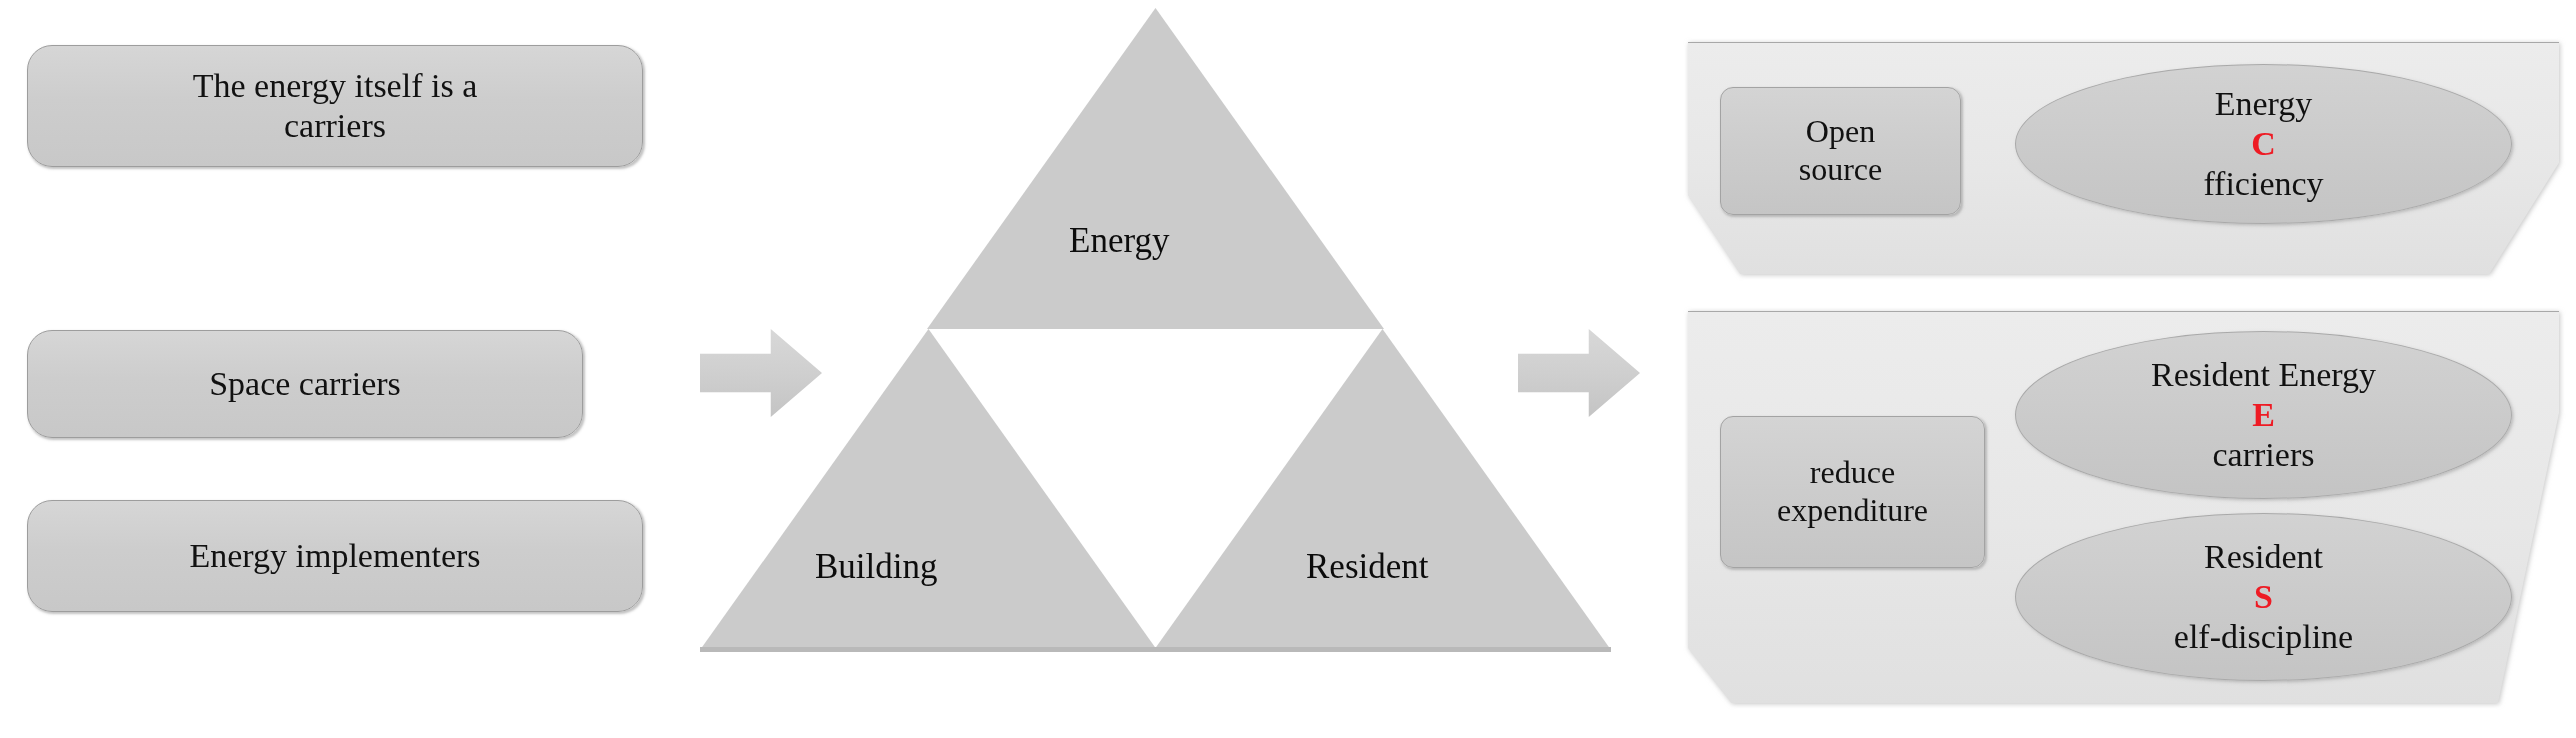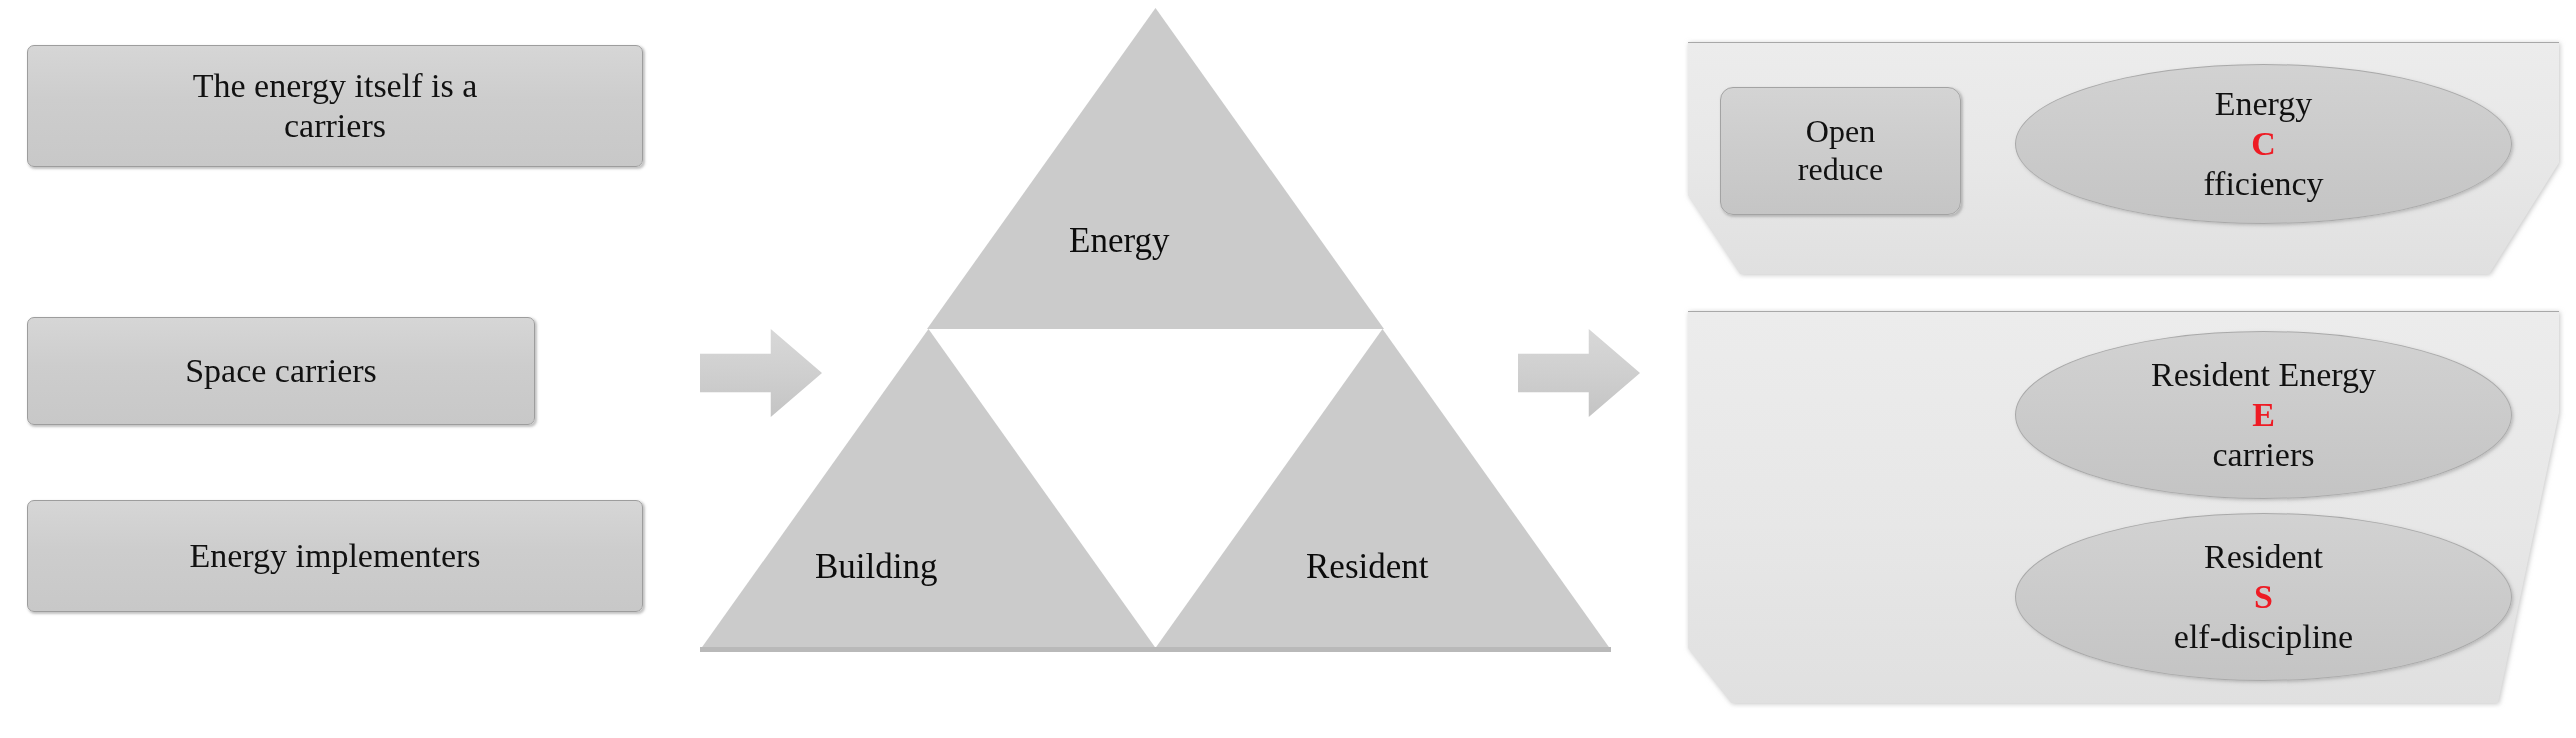--- a/index.html
+++ b/index.html
@@ -35,7 +35,7 @@
     position: absolute;
     background: linear-gradient(to bottom, #d6d6d6 0%, #cdcdcd 45%, #c8c8c8 100%);
     border: 0.8px solid #9d9d9d;
-    border-radius: 7px;
+    border-radius: 25px;
     box-shadow: 1.6px 1.6px 2.4px rgba(120,120,120,0.45);
     font-size: 34px;
     color: #111111;

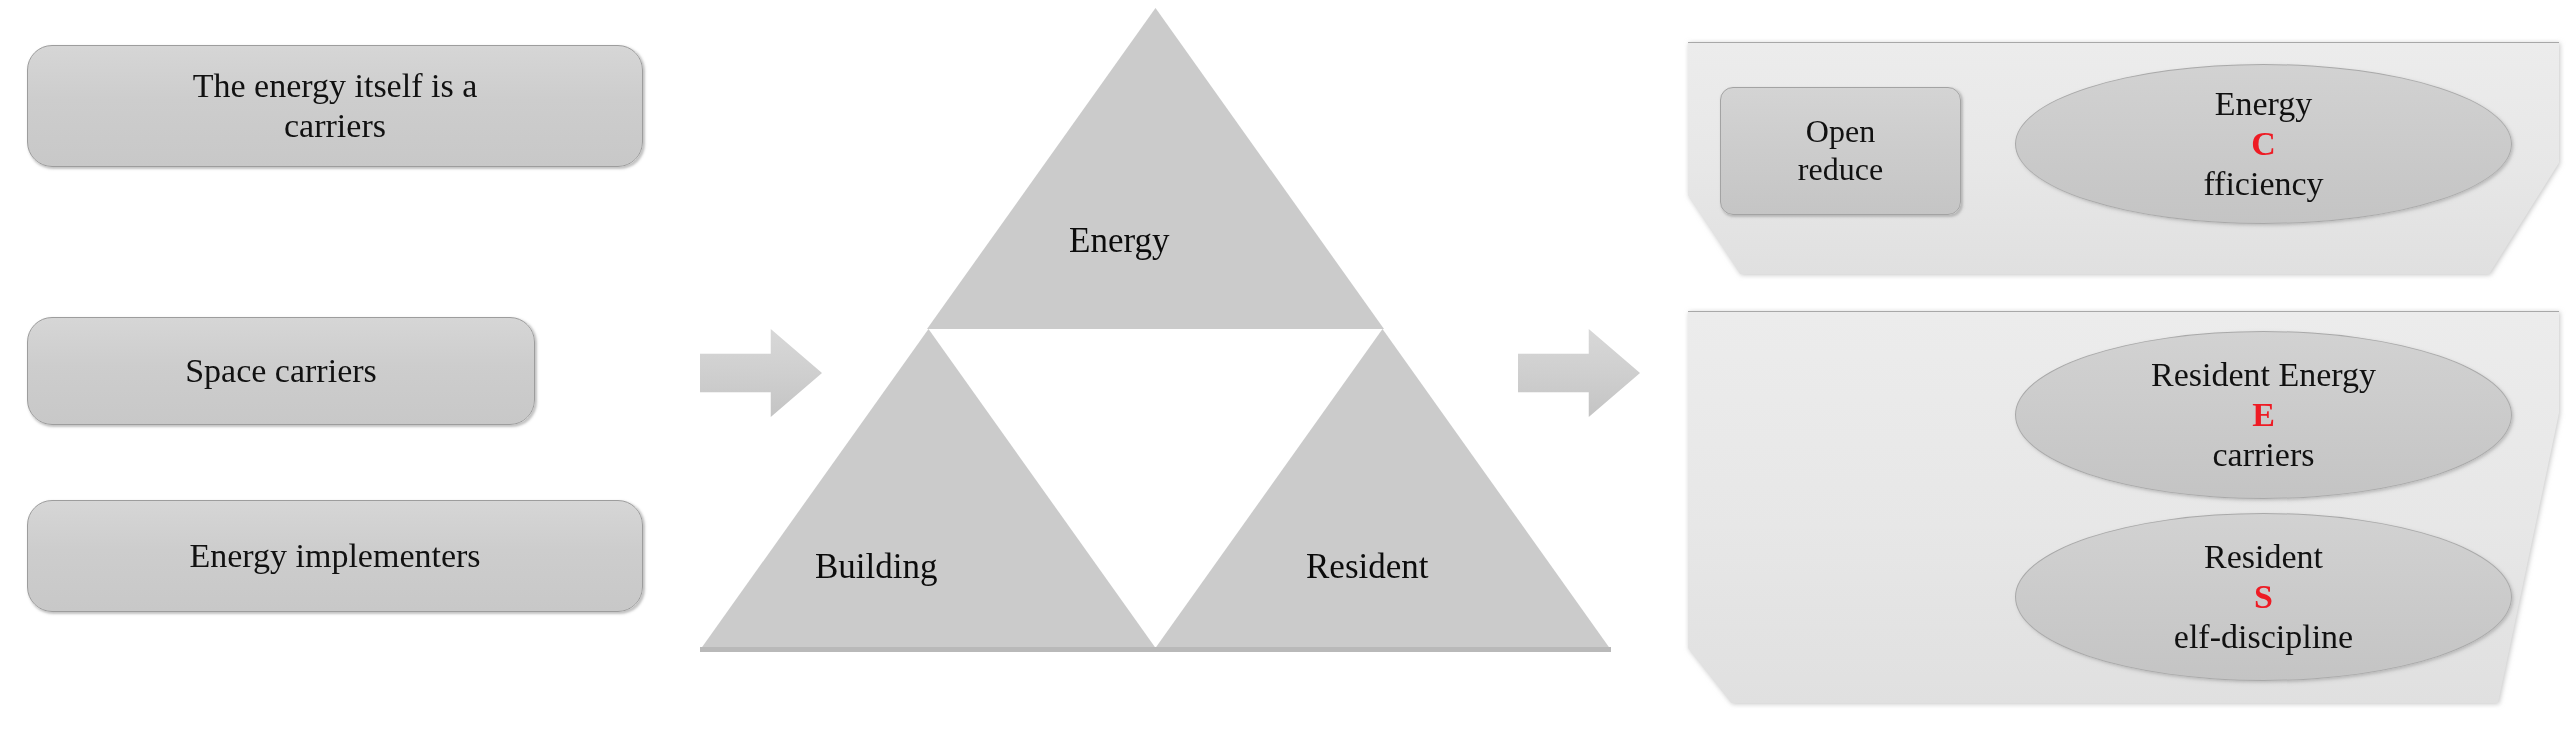--- a/index.html
+++ b/index.html
@@ -152,7 +152,7 @@
   <div class="chip center-text" style="left:1720px; top:87px; width:241px; height:128px;">
     <span class="lines">
       <span>Open</span>
-      <span>reduce</span>
+      <span>source</span>
     </span>
   </div>
 

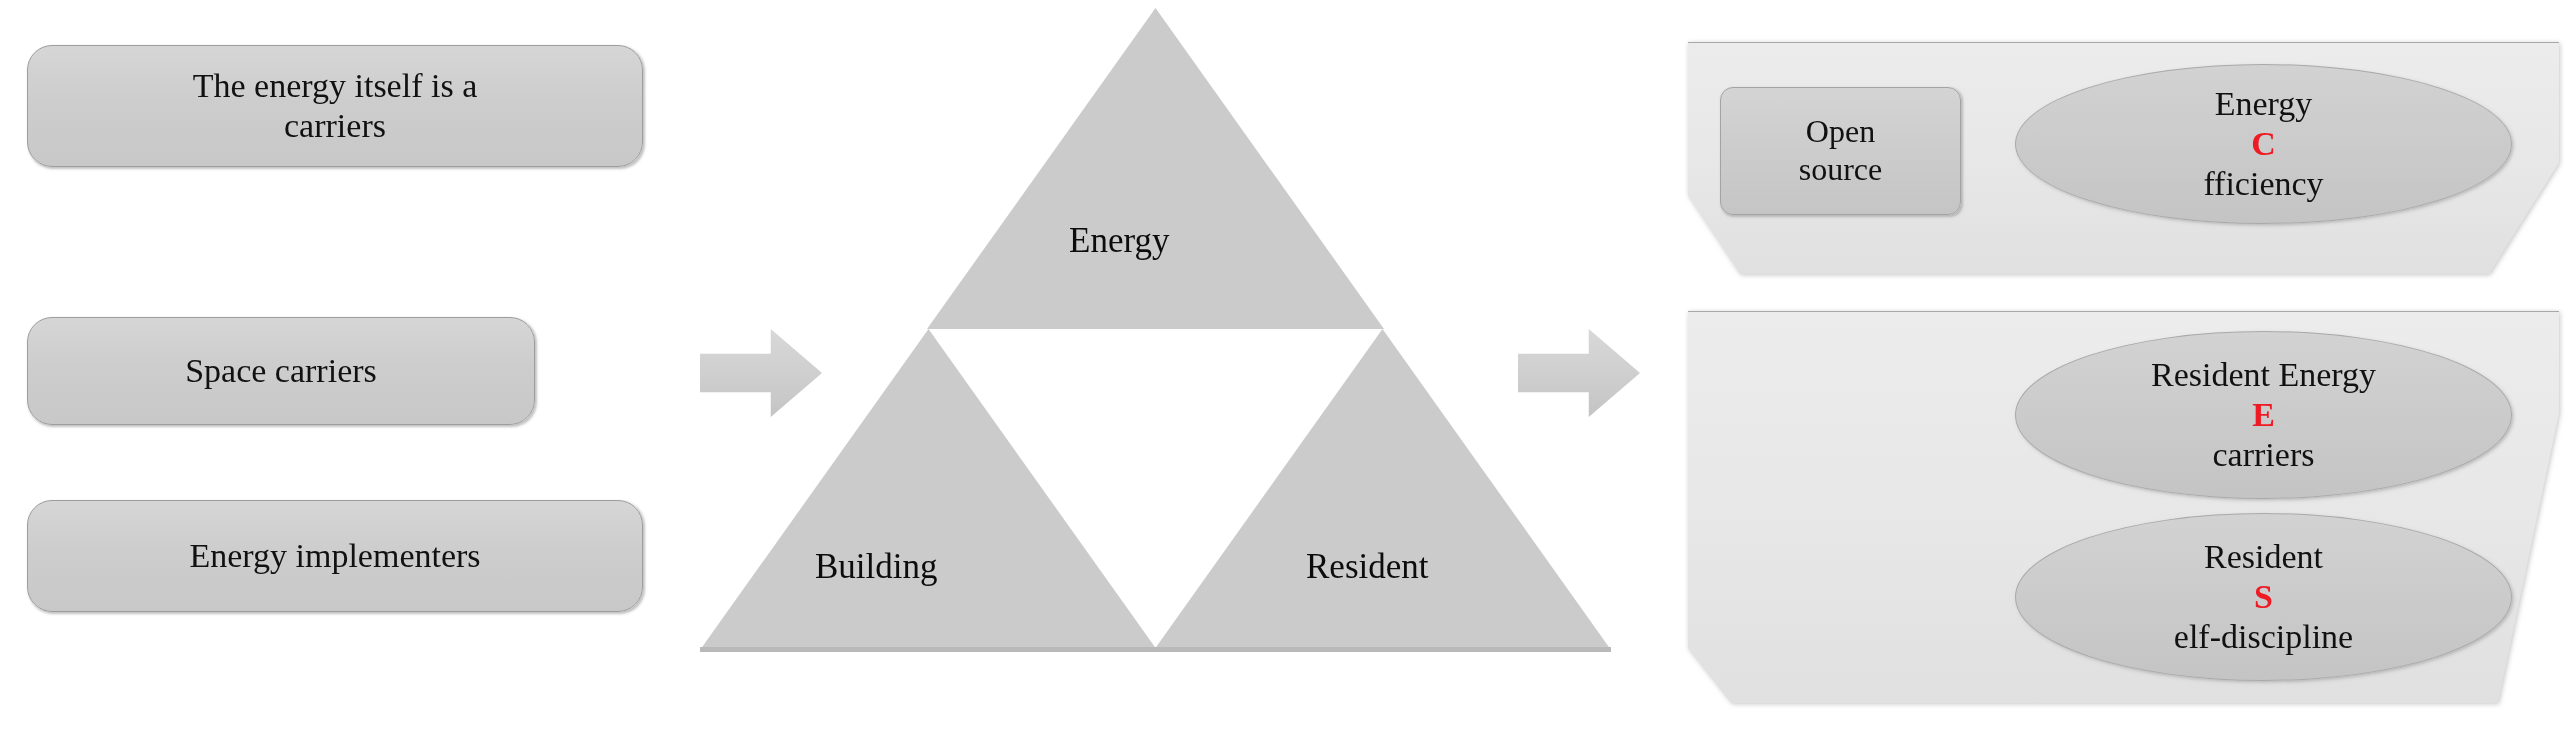--- a/index.html
+++ b/index.html
@@ -122,7 +122,7 @@
     </span>
   </div>
 
-  <div class="lbox center-text" style="left:27px; top:317px; width:508px; height:108px;">
+  <div class="lbox center-text" style="left:27px; top:330px; width:556px; height:108px;">
     <span>Space carriers</span>
   </div>
 

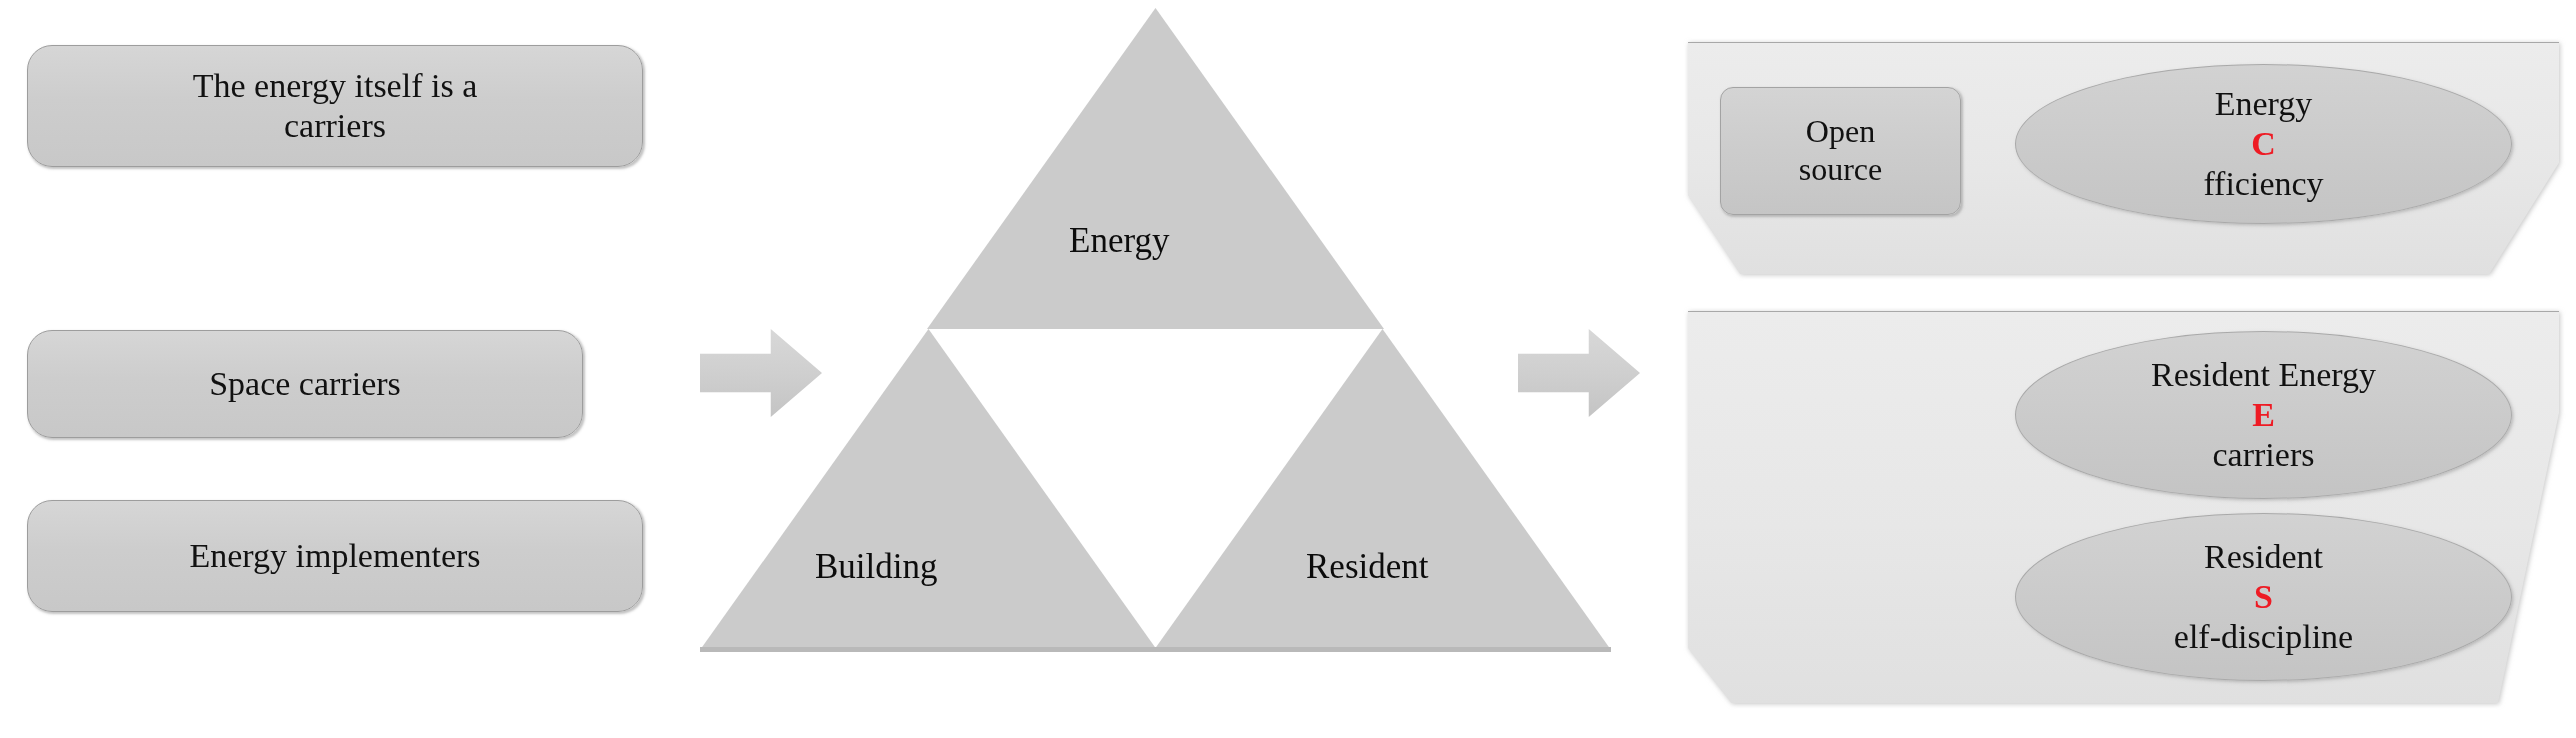--- a/index.html
+++ b/index.html
@@ -167,6 +167,12 @@
     <div class="panel panel-bottom" style="left:0; top:0; width:871px; height:391px;"></div>
   </div>
 
+  <div class="chip center-text" style="left:1720px; top:416px; width:265px; height:152px;">
+    <span class="lines">
+      <span>reduce</span>
+      <span>expenditure</span>
+    </span>
+  </div>
 
   <div class="ellipse center-text" style="left:2015px; top:331px; width:497px; height:168px;">
     <span class="lines">

